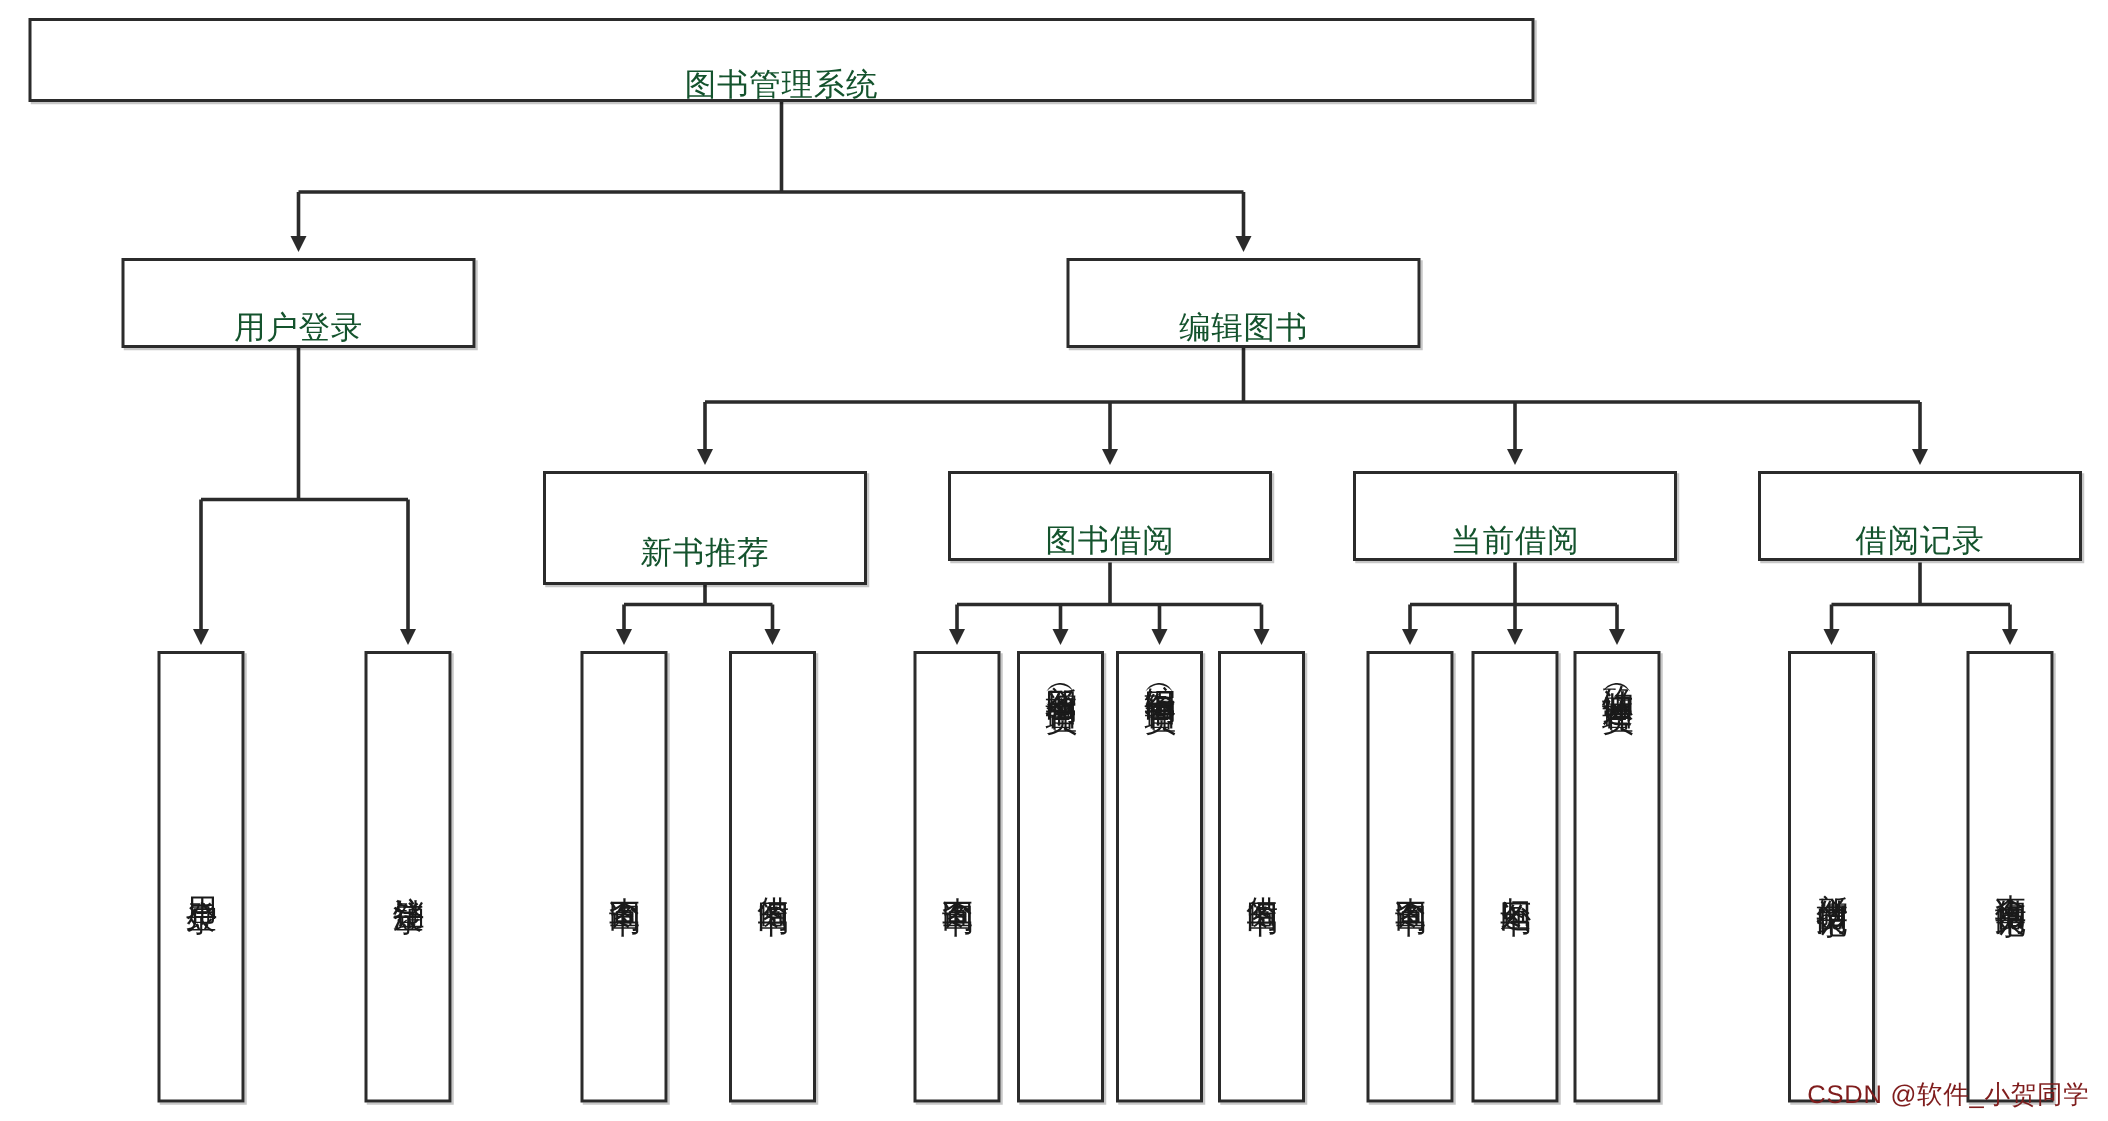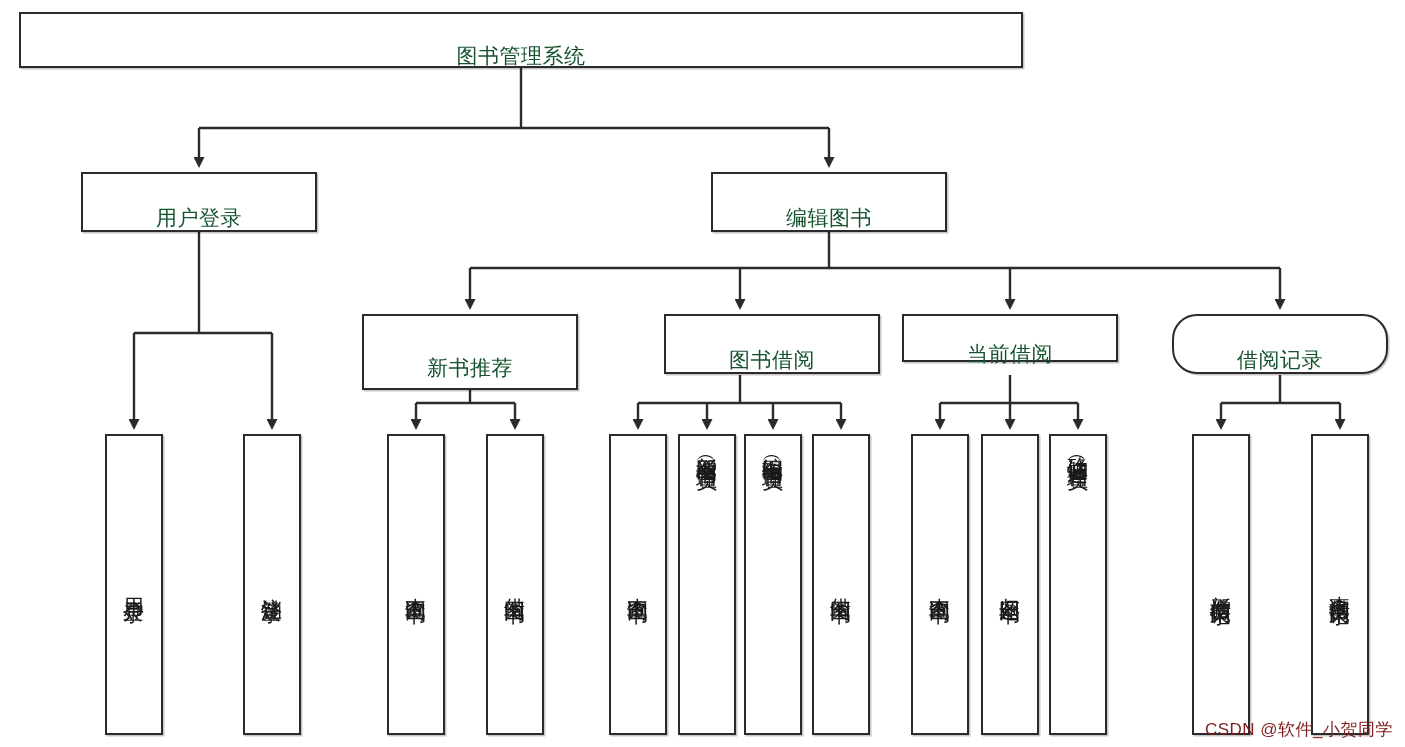--- a/index.html
+++ b/index.html
@@ -139,7 +139,7 @@
   <div class="node-box" style="left:362px;top:314px;width:216px;height:76px;">
     <span class="node-label-h">新书推荐</span>
   </div>
-  <div class="node-box" style="left:664px;top:314px;width:216px;height:60px;">
+  <div class="node-box" style="left:632px;top:314px;width:216px;height:60px;">
     <span class="node-label-h">图书借阅</span>
   </div>
   <div class="node-box" style="left:902px;top:314px;width:216px;height:48px;">

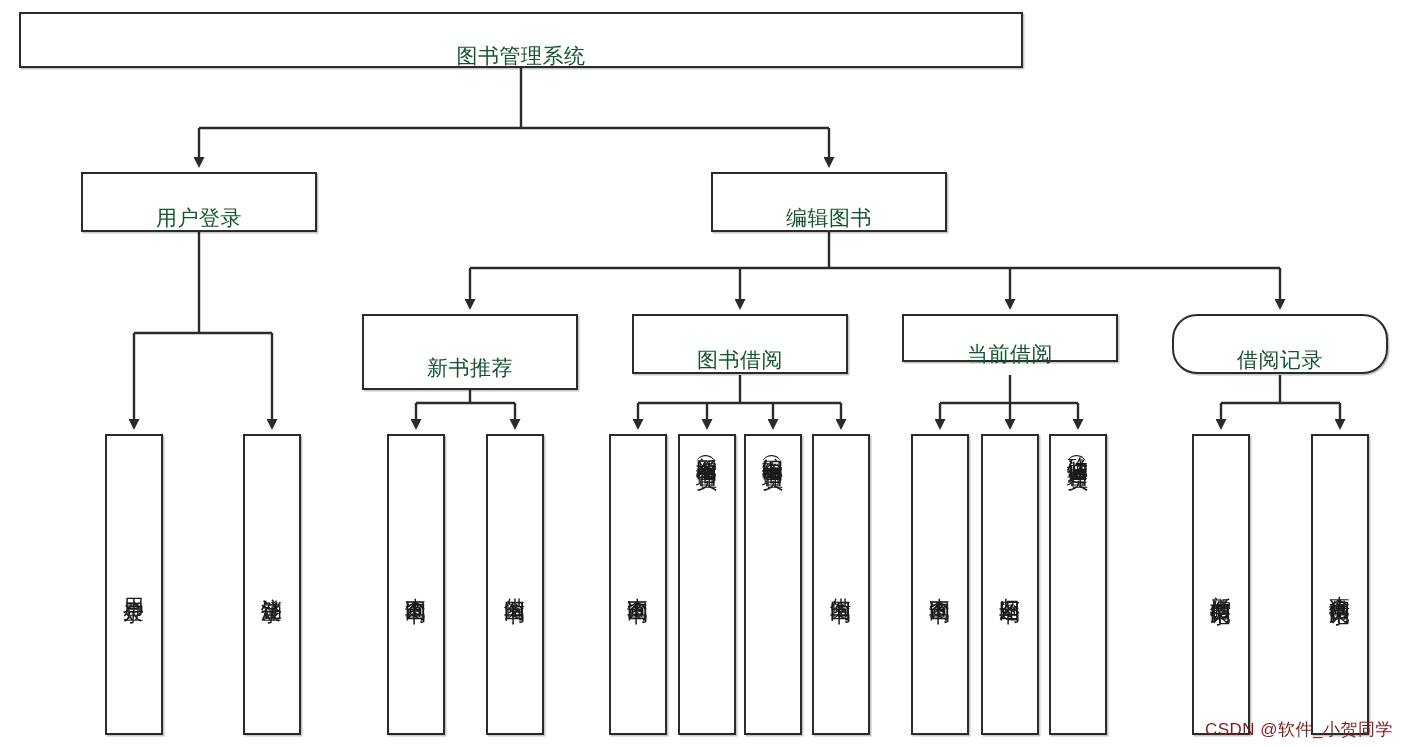--- a/index.html
+++ b/index.html
@@ -142,7 +142,7 @@
   <div class="node-box" style="left:632px;top:314px;width:216px;height:60px;">
     <span class="node-label-h">图书借阅</span>
   </div>
-  <div class="node-box" style="left:902px;top:314px;width:216px;height:48px;">
+  <div class="node-box" style="left:902px;top:314px;width:216px;height:60px;">
     <span class="node-label-h">当前借阅</span>
   </div>
   <div class="node-box" style="left:1172px;top:314px;width:216px;height:60px;border-radius:25px;">

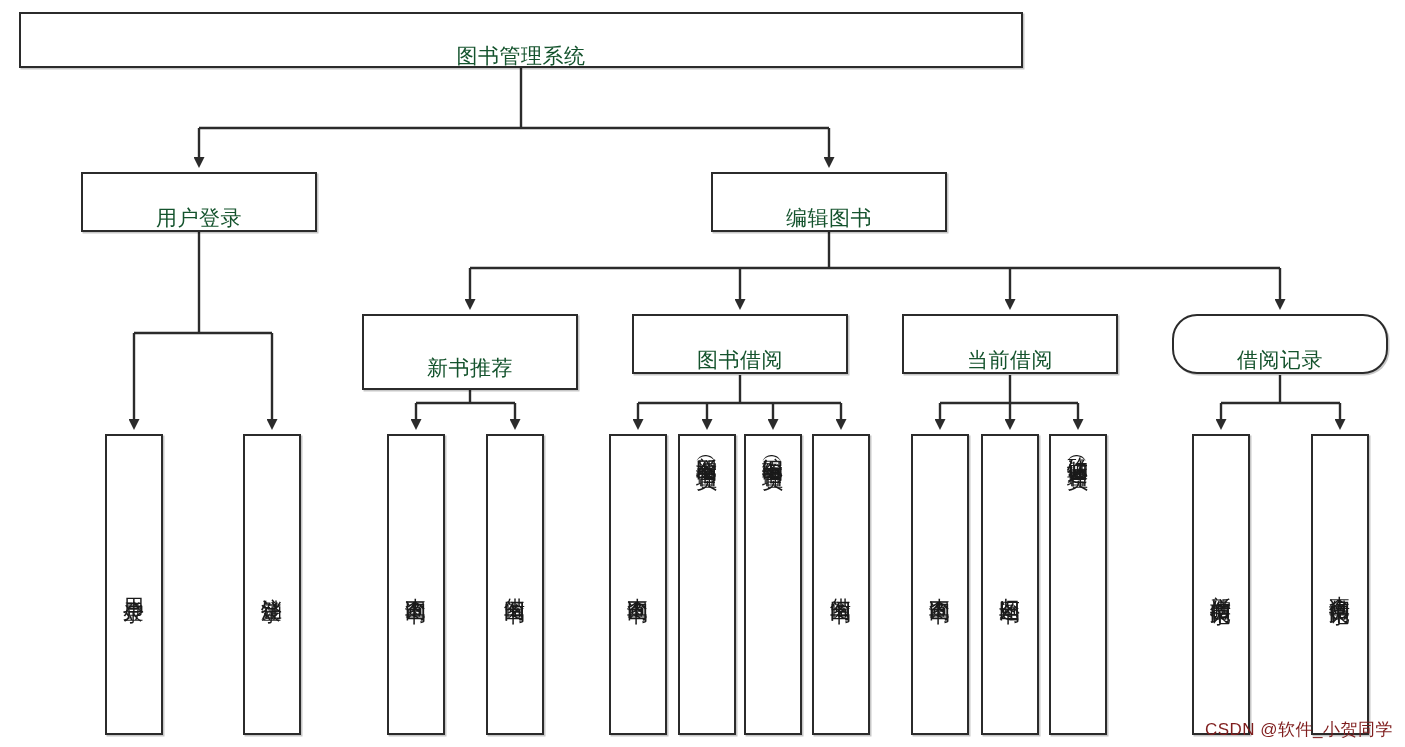--- a/index.html
+++ b/index.html
@@ -145,7 +145,7 @@
   <div class="node-box" style="left:902px;top:314px;width:216px;height:60px;">
     <span class="node-label-h">当前借阅</span>
   </div>
-  <div class="node-box" style="left:1172px;top:314px;width:216px;height:60px;border-radius:25px;">
+  <div class="node-box" style="left:1172px;top:314px;width:216px;height:60px;">
     <span class="node-label-h">借阅记录</span>
   </div>
 

